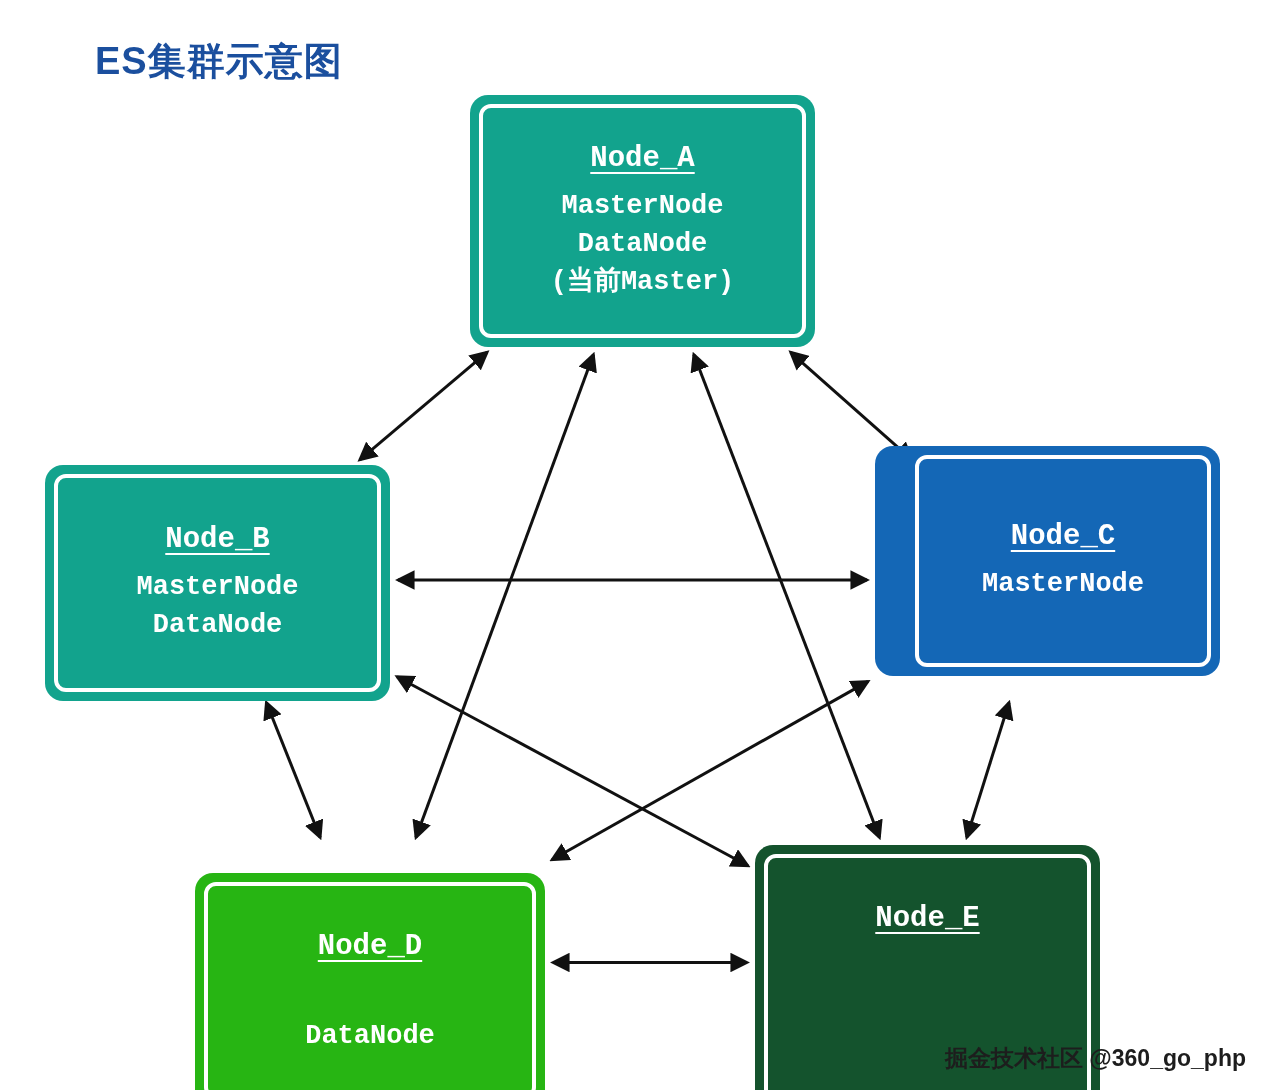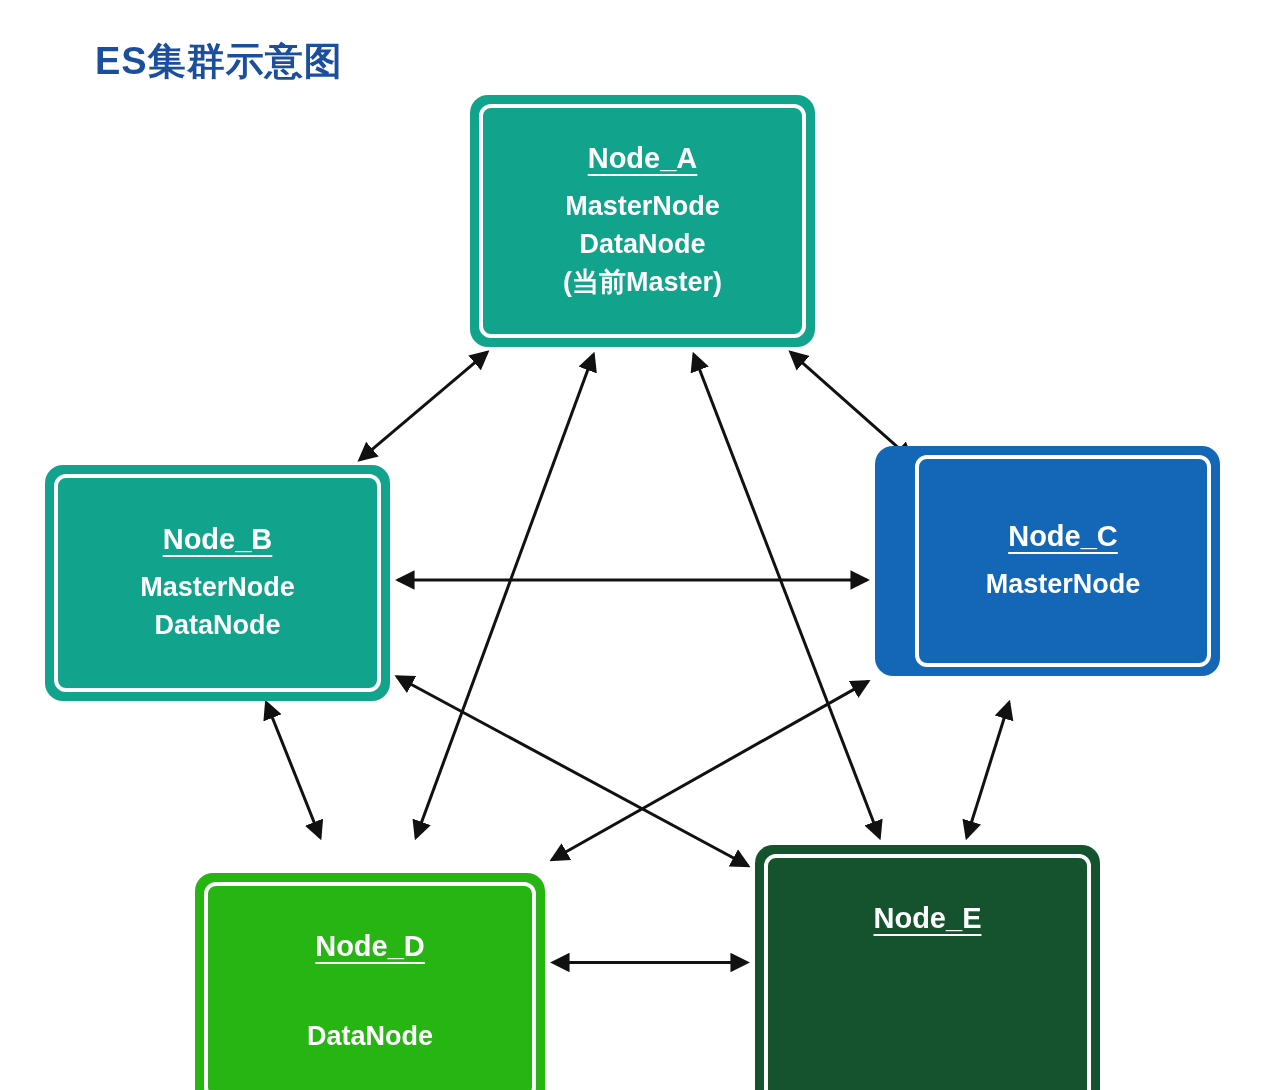--- a/index.html
+++ b/index.html
@@ -45,6 +45,7 @@
     border-radius: 18px;
     padding: 9px;
     box-sizing: border-box;
+    font-family: Liberation Mono, monospace;
   }
   .node-inner {
     width: 100%;

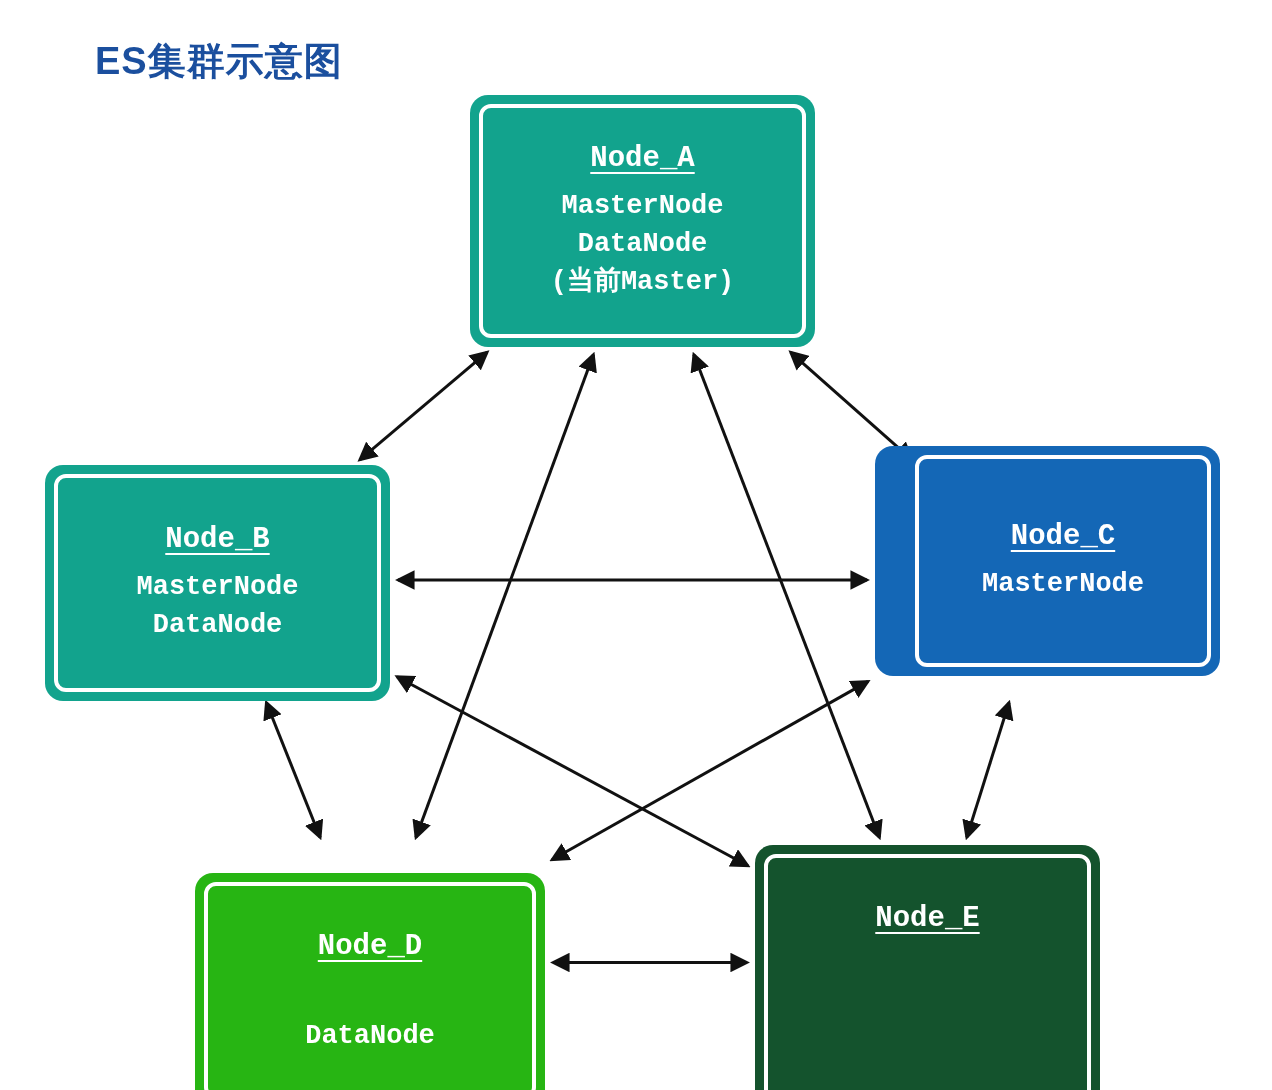--- a/index.html
+++ b/index.html
@@ -151,6 +151,7 @@
     </div>
   </div>
 
+  <div class="watermark">掘金技术社区 @360_go_php</div>
 
 </div>
 

